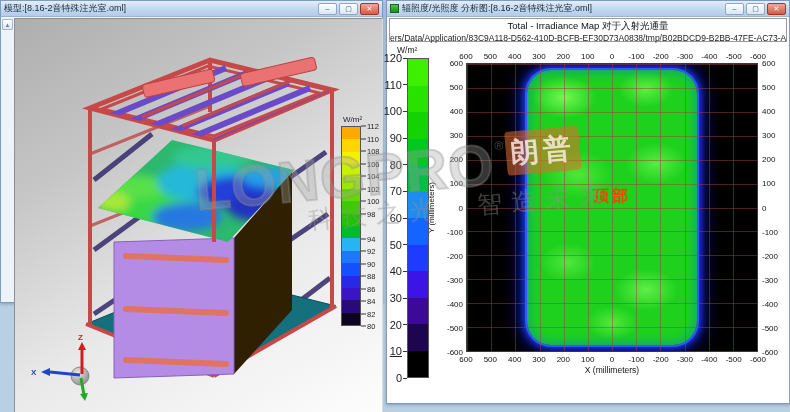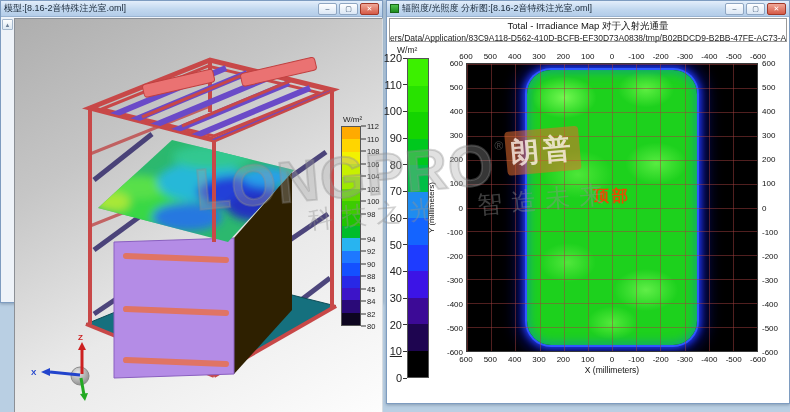--- a/index.html
+++ b/index.html
@@ -274,7 +274,7 @@
             <span class="ltick" style="top: 62.5%;">92</span>
             <span class="ltick" style="top: 68.75%;">90</span>
             <span class="ltick" style="top: 75%;">88</span>
-            <span class="ltick" style="top: 81.25%;">45</span>
+            <span class="ltick" style="top: 81.25%;">86</span>
             <span class="ltick" style="top: 87.5%;">84</span>
             <span class="ltick" style="top: 93.75%;">82</span>
             <span class="ltick" style="top: 100%;">80</span>

